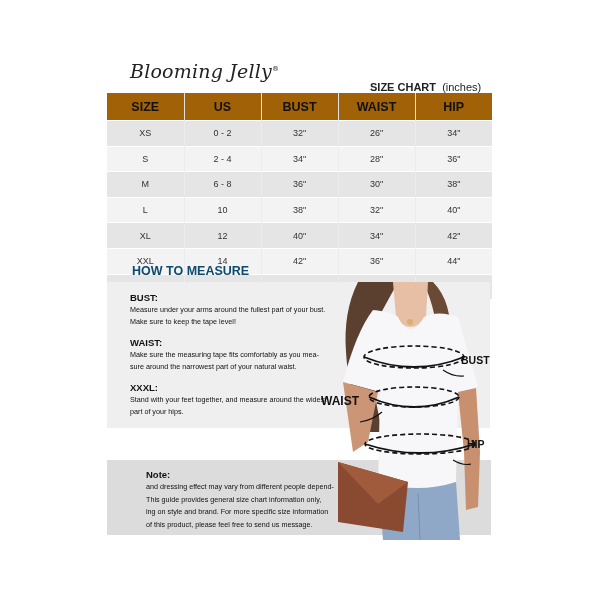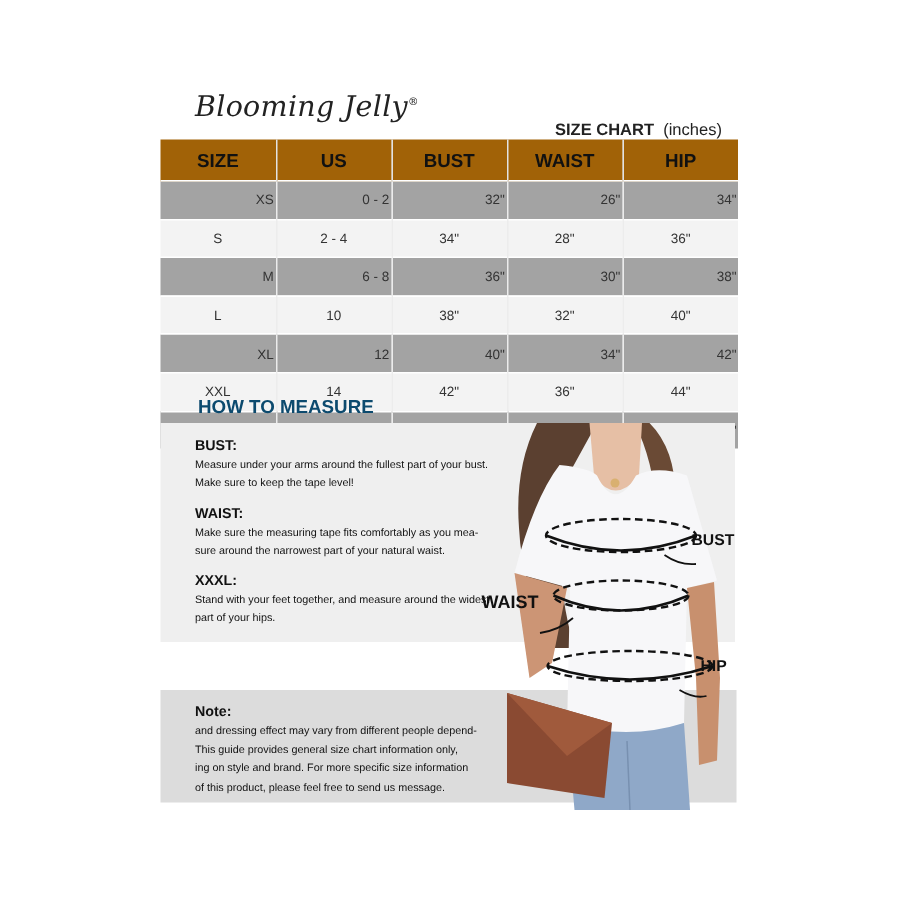--- a/index.html
+++ b/index.html
@@ -12,7 +12,7 @@
   table.size th{background:#a16207;height:25px;font-size:12.5px;font-weight:bold;color:#111;border-left:1px solid #e2e2e2;}
   table.size td{height:22.6px;font-size:9px;color:#333;text-align:center;border-left:1px solid #ececec;border-top:1px solid #fff;}
   table.size th:first-child, table.size td:first-child{border-left:none;}
-  table.size tr.odd td{background:#a3a3a3;text-align:right;}
+  table.size tr.odd td{background:#e5e5e5;}
   table.size tr.even td{background:#f3f3f3;}
   .how-title{position:absolute;left:132px;top:264px;font-size:12.5px;font-weight:bold;color:#0c4a6e;}
   .panel{position:absolute;left:107px;top:282px;width:383px;height:146px;background:#efefef;}

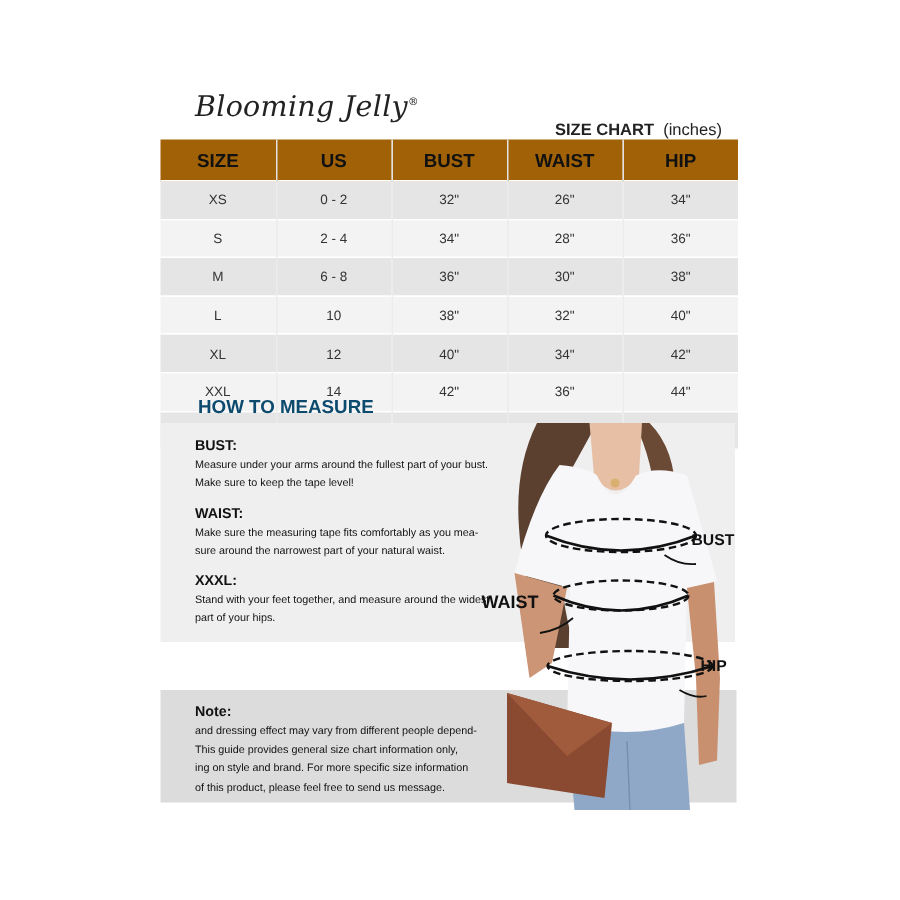--- a/index.html
+++ b/index.html
@@ -115,7 +115,7 @@
   <div>part of your hips.</div>
 </div>
 
-<div class="m-sec" style="top:469px;line-height:12.5px;">
+<div class="m-sec" style="top:469px;line-height:12.5px;margin-left:16px;">
   <div class="h">Note:</div>
   <div>and dressing effect may vary from different people depend-</div>
   <div>This guide provides general size chart information only,</div>

